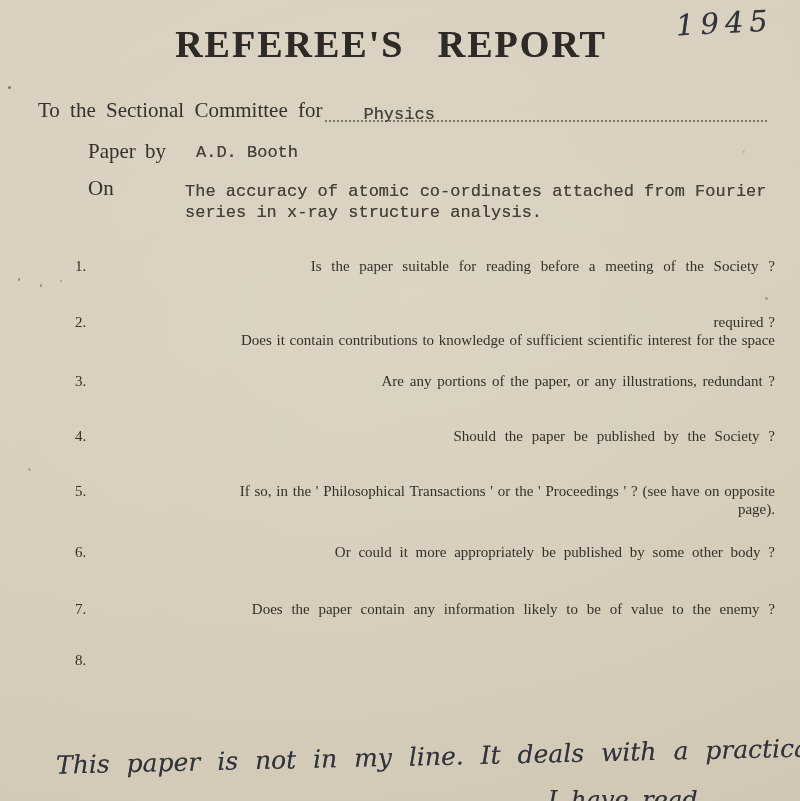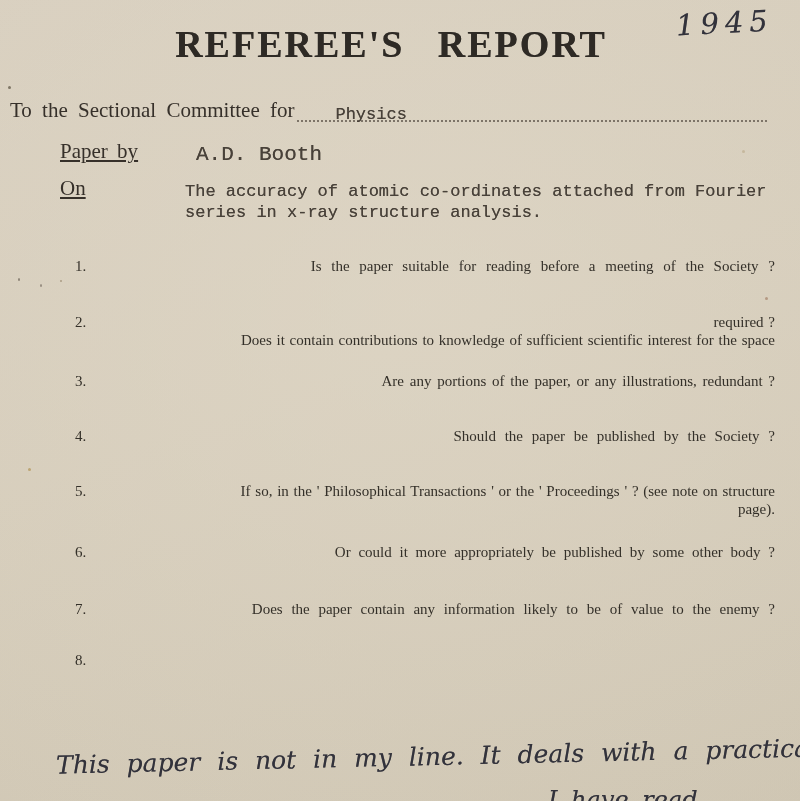--- a/index.html
+++ b/index.html
@@ -14,7 +14,7 @@
     color:#36302a;
   }
   
-  .print{font-family:"Liberation Serif", serif;color:#36302a;}
+  .print{font-family:"Liberation Serif", serif;color:#36302a;margin-left:28px;}
   .title{
     position:absolute;top:22px;left:0;right:0;margin:0;
     text-align:center;

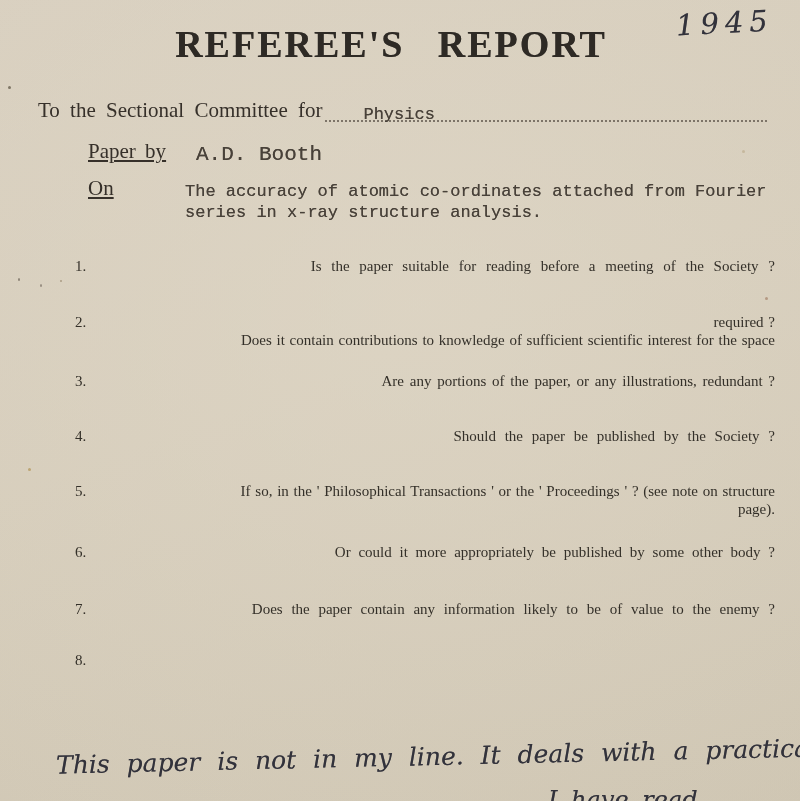--- a/index.html
+++ b/index.html
@@ -48,7 +48,7 @@
   .c-label{font-size:21px;word-spacing:5px;white-space:nowrap;line-height:24px;}
   .c-fill{flex:1;position:relative;height:22px;border-bottom:2px dotted #7d7468;margin-left:3px;}
   .c-value{position:absolute;left:38px;bottom:-4px;font-size:17px;}
-  .p-label{position:absolute;font-size:21px;word-spacing:4px;white-space:nowrap;text-decoration:underline;}
+  .p-label{position:absolute;font-size:21px;word-spacing:4px;white-space:nowrap;}
   .p-value{position:absolute;font-size:21px;}
   .on-value{position:absolute;left:185px;top:181px;font-size:17px;line-height:21px;}
   .tline{display:block;}

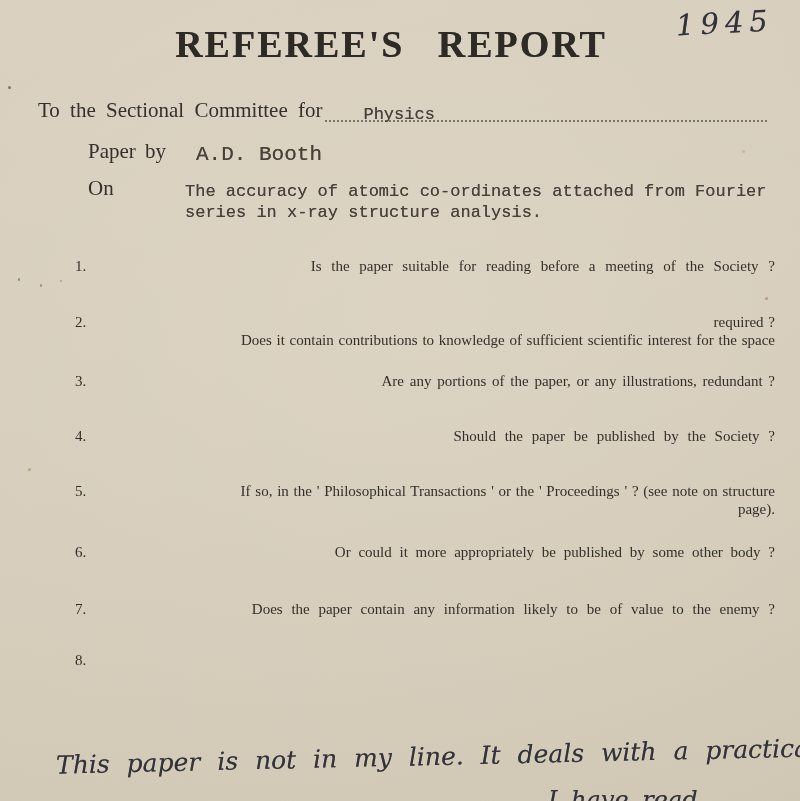--- a/index.html
+++ b/index.html
@@ -49,7 +49,7 @@
   .c-fill{flex:1;position:relative;height:22px;border-bottom:2px dotted #7d7468;margin-left:3px;}
   .c-value{position:absolute;left:38px;bottom:-4px;font-size:17px;}
   .p-label{position:absolute;font-size:21px;word-spacing:4px;white-space:nowrap;}
-  .p-value{position:absolute;font-size:21px;}
+  .p-value{position:absolute;font-size:17px;}
   .on-value{position:absolute;left:185px;top:181px;font-size:17px;line-height:21px;}
   .tline{display:block;}
   

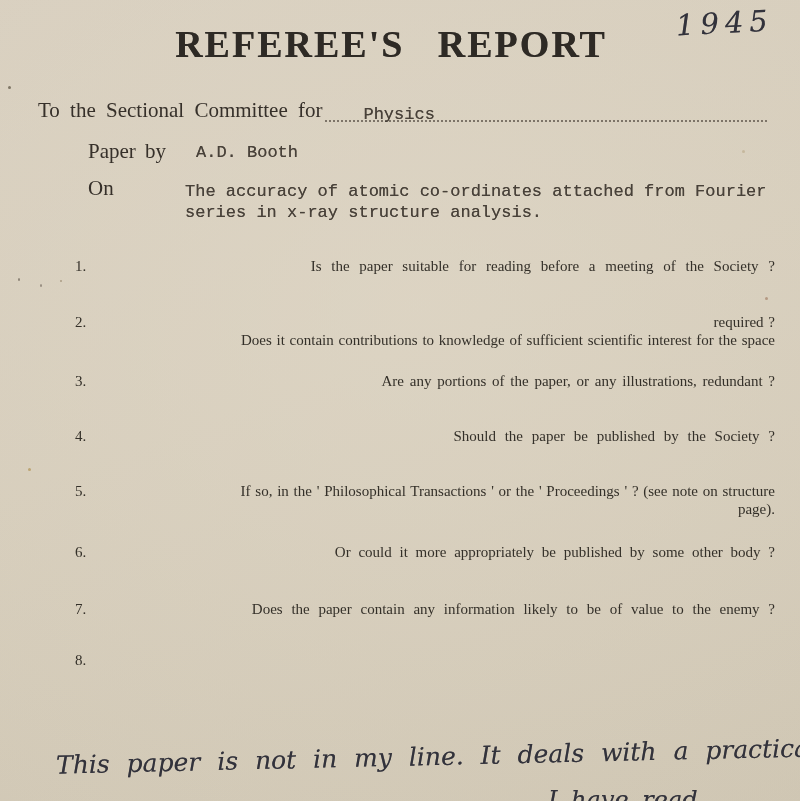--- a/index.html
+++ b/index.html
@@ -134,7 +134,7 @@
   <div class="question" style="top:482px;word-spacing:1px;">
     <span class="qnum">5.</span>
     <span class="qtext">
-        <span class="qline">If so, in the ' Philosophical Transactions ' or the ' Proceedings ' ? (see note on structure</span>
+        <span class="qline">If so, in the ' Philosophical Transactions ' or the ' Proceedings ' ? (see have on opposite</span>
         <span class="qline q2nd">page).</span>
       </span>
   </div>

